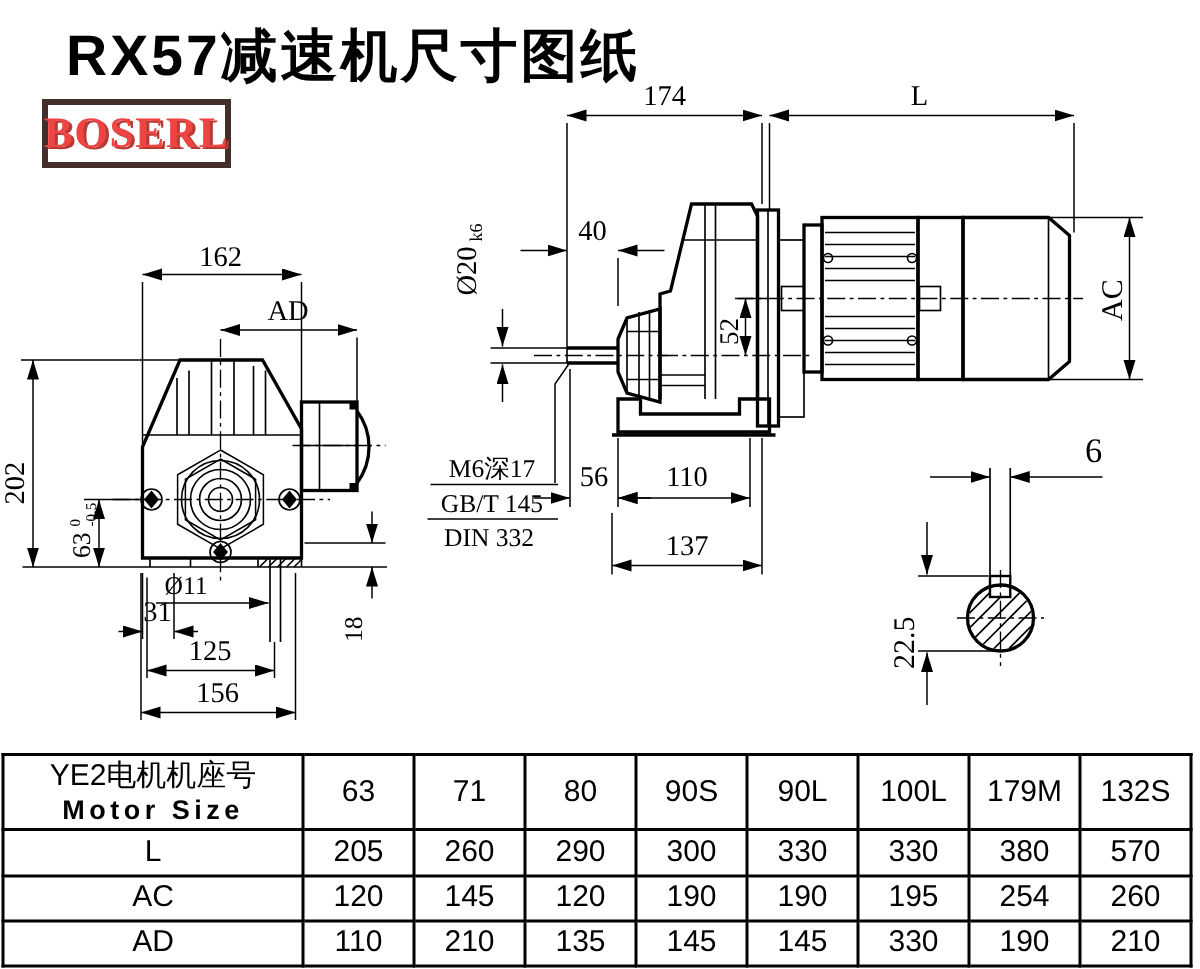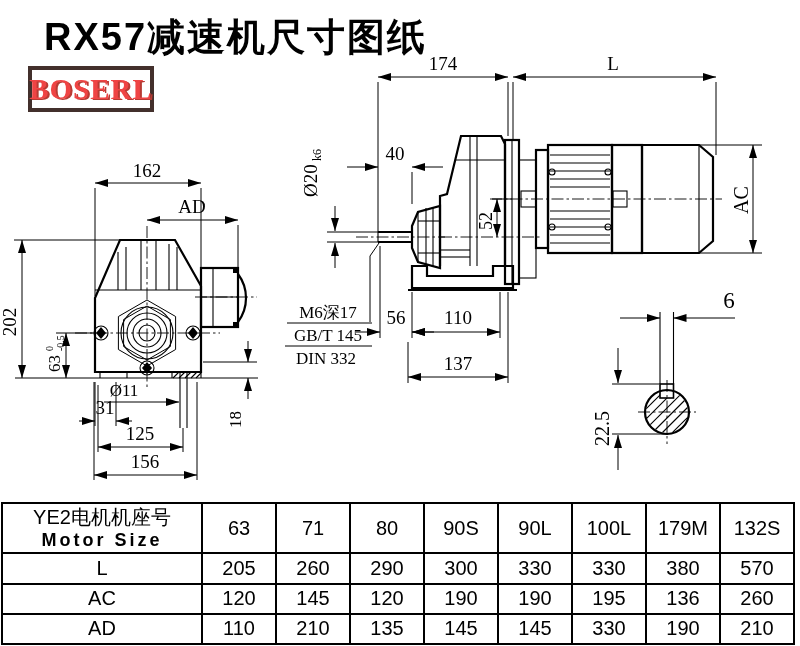--- a/index.html
+++ b/index.html
@@ -345,7 +345,7 @@
       <td>190</td>
       <td>190</td>
       <td>195</td>
-      <td>136</td>
+      <td>254</td>
       <td>260</td>
     </tr>
     <tr class="row-d">

